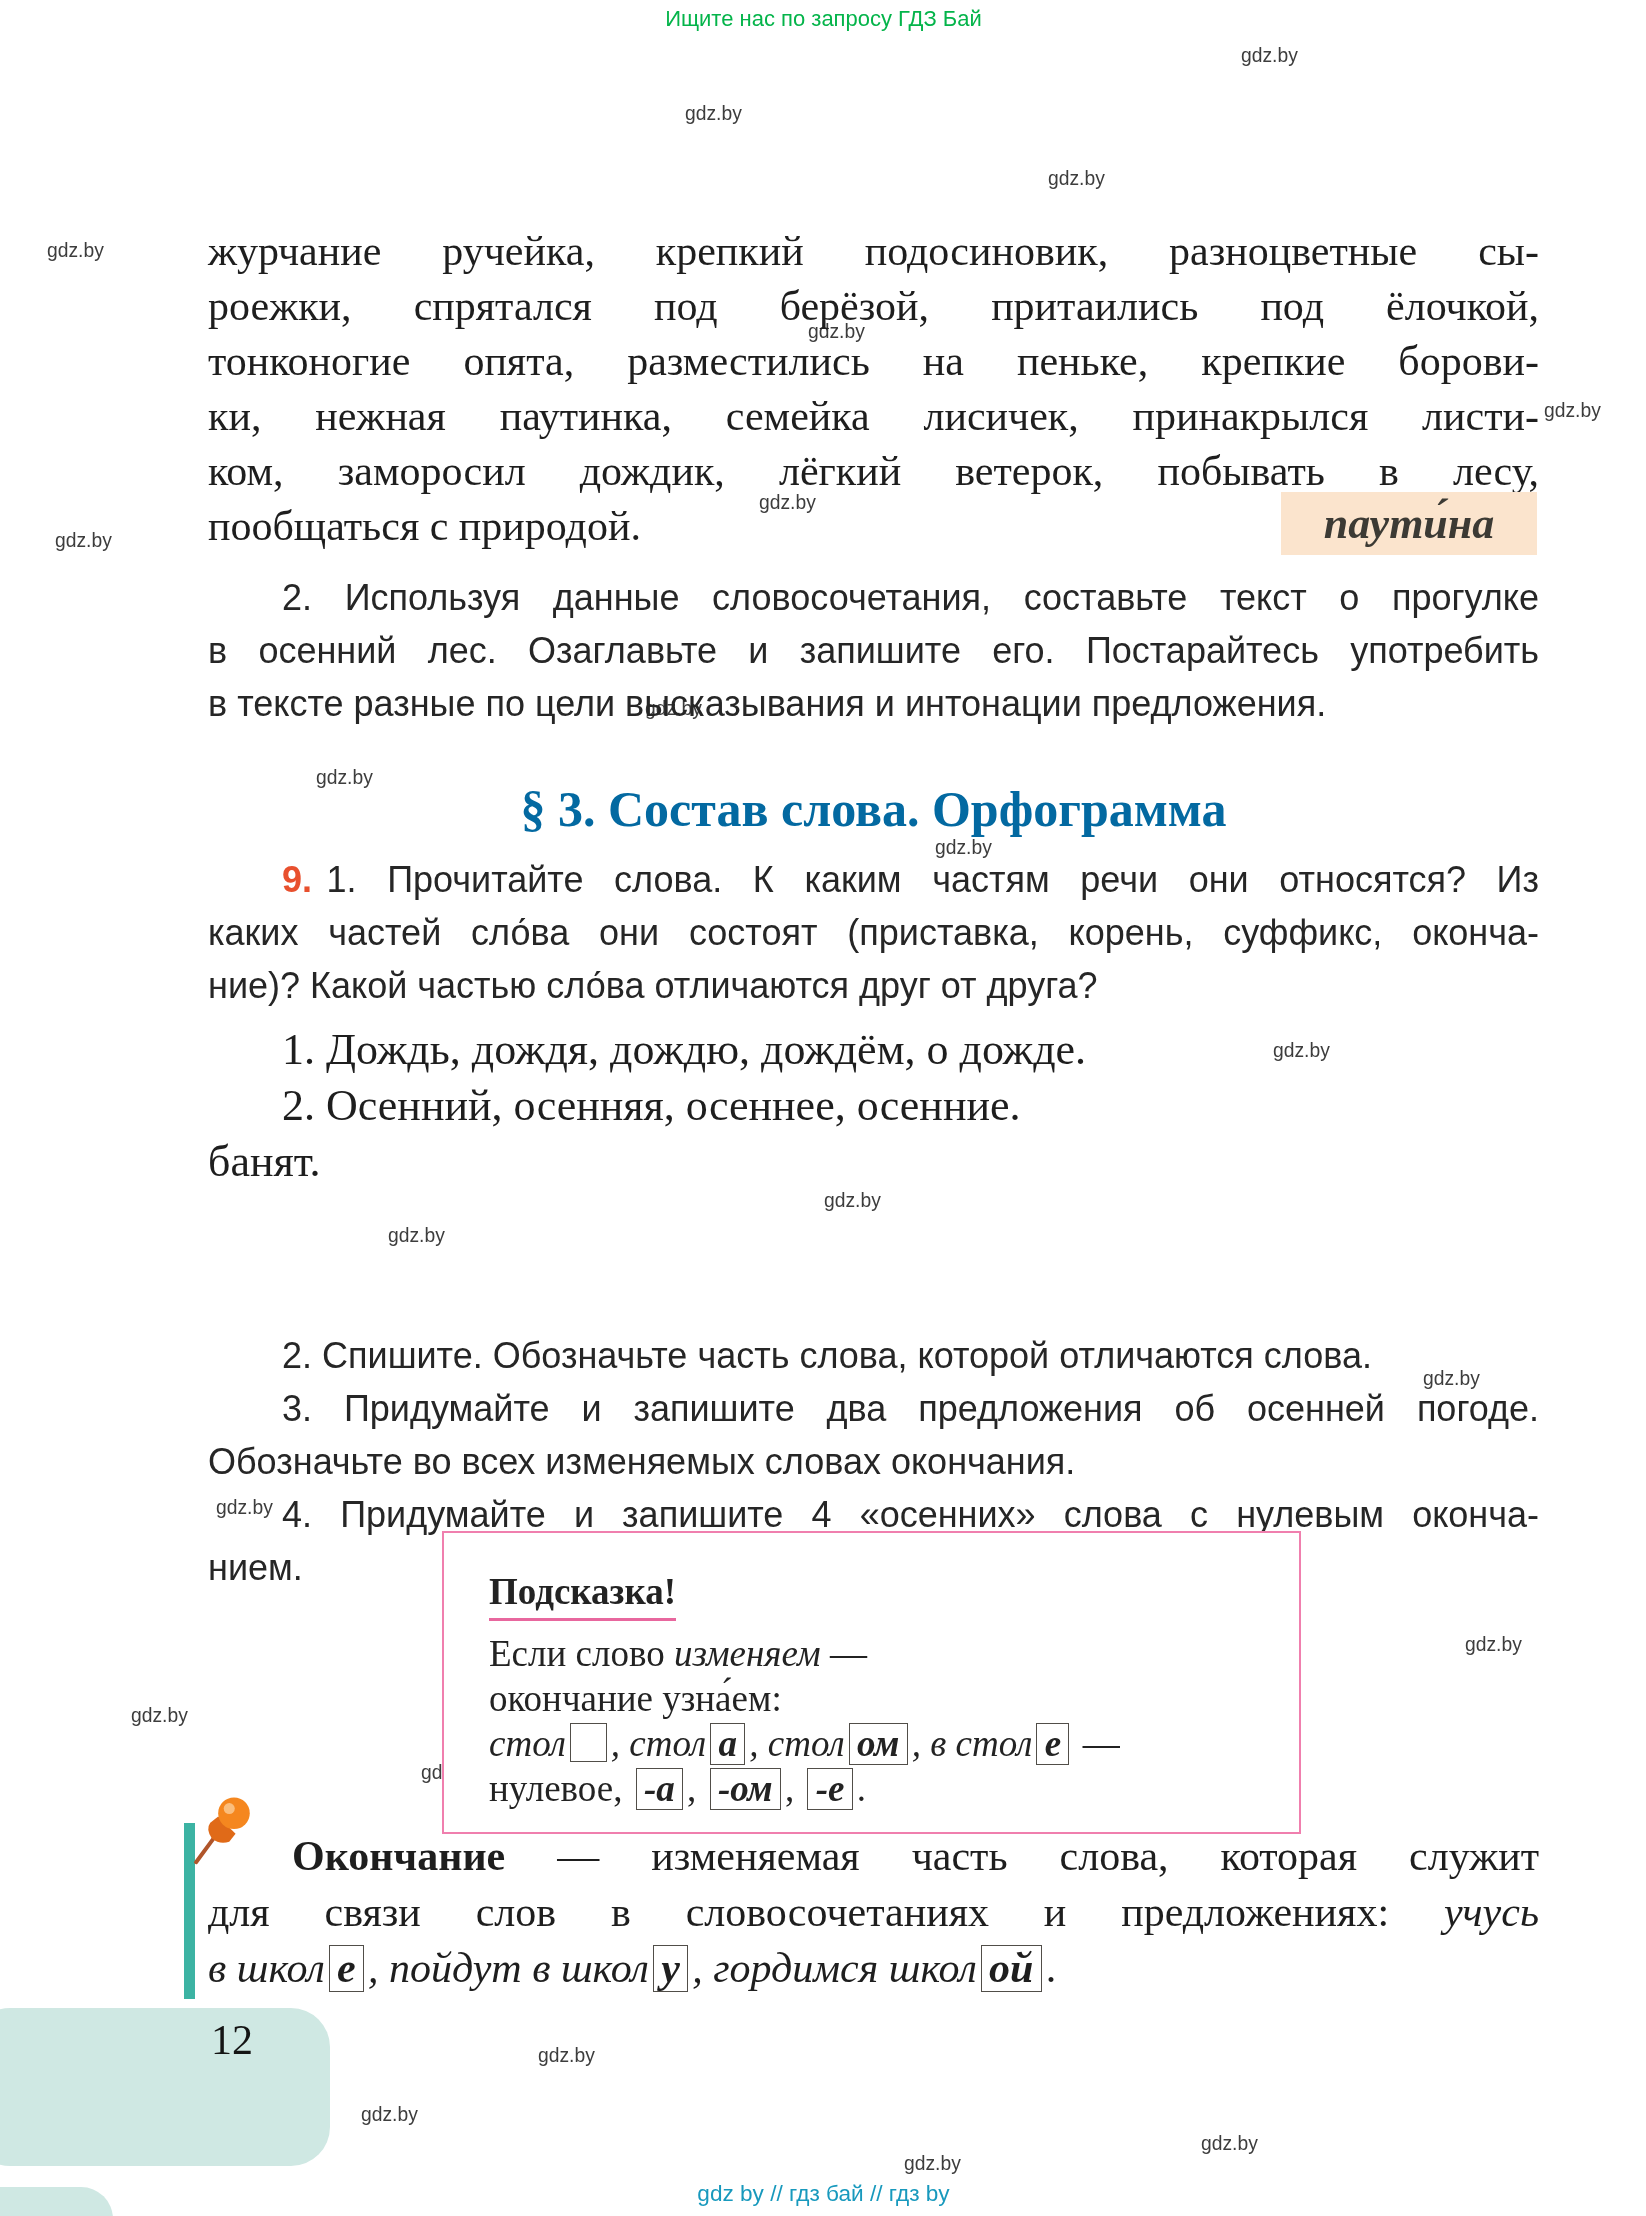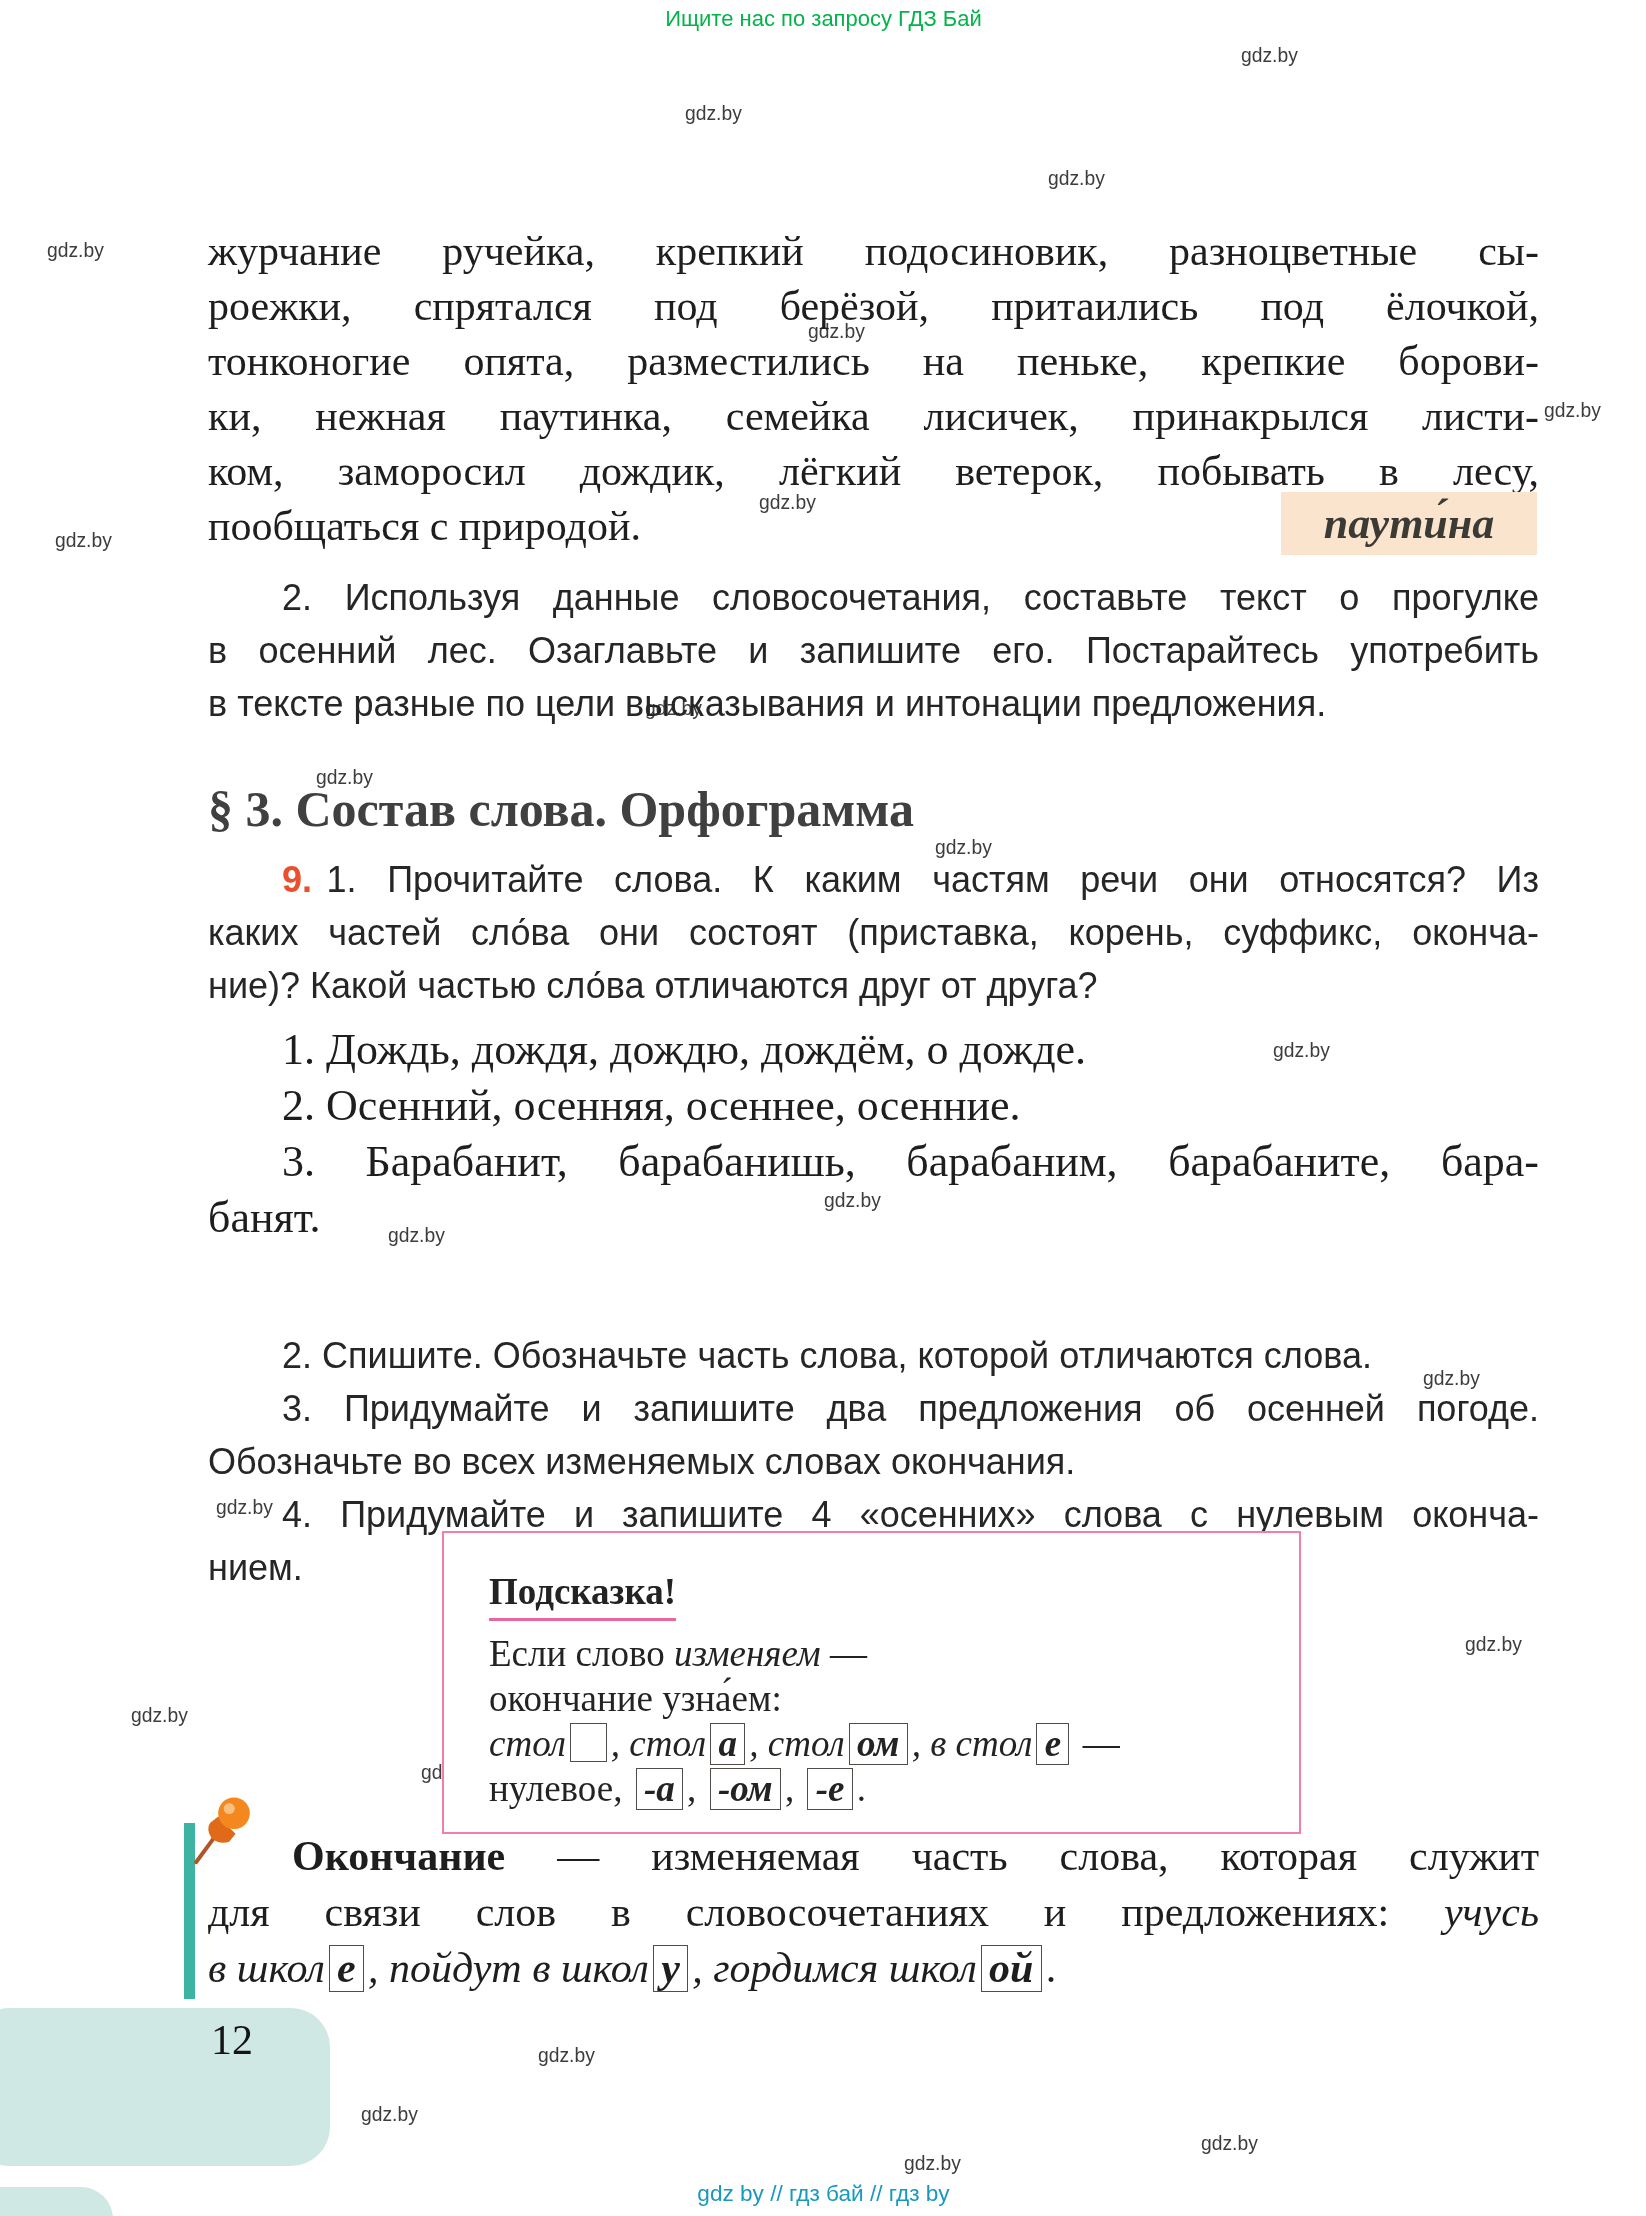--- a/index.html
+++ b/index.html
@@ -16,8 +16,8 @@
   .vocab-box{position:absolute;left:1281px;top:492px;width:256px;height:63px;background:#fbe4cd;
              display:flex;align-items:center;justify-content:center;
              font-size:44px;font-weight:bold;font-style:italic;color:#3c3a34;}
-  .heading{position:absolute;left:208px;width:1331px;top:780px;
-           font-size:50px;font-weight:bold;color:#404040;}
+  .heading{position:absolute;left:208px;width:1331px;top:780px;text-align:center;
+           font-size:50px;font-weight:bold;color:#0369a1;}
   .exnum{color:#e8502e;font-weight:bold;margin-right:14.5px;}
   .list{font-size:44px;line-height:56px;}
   .hintbox{position:absolute;left:442px;top:1531px;width:859px;box-sizing:border-box;

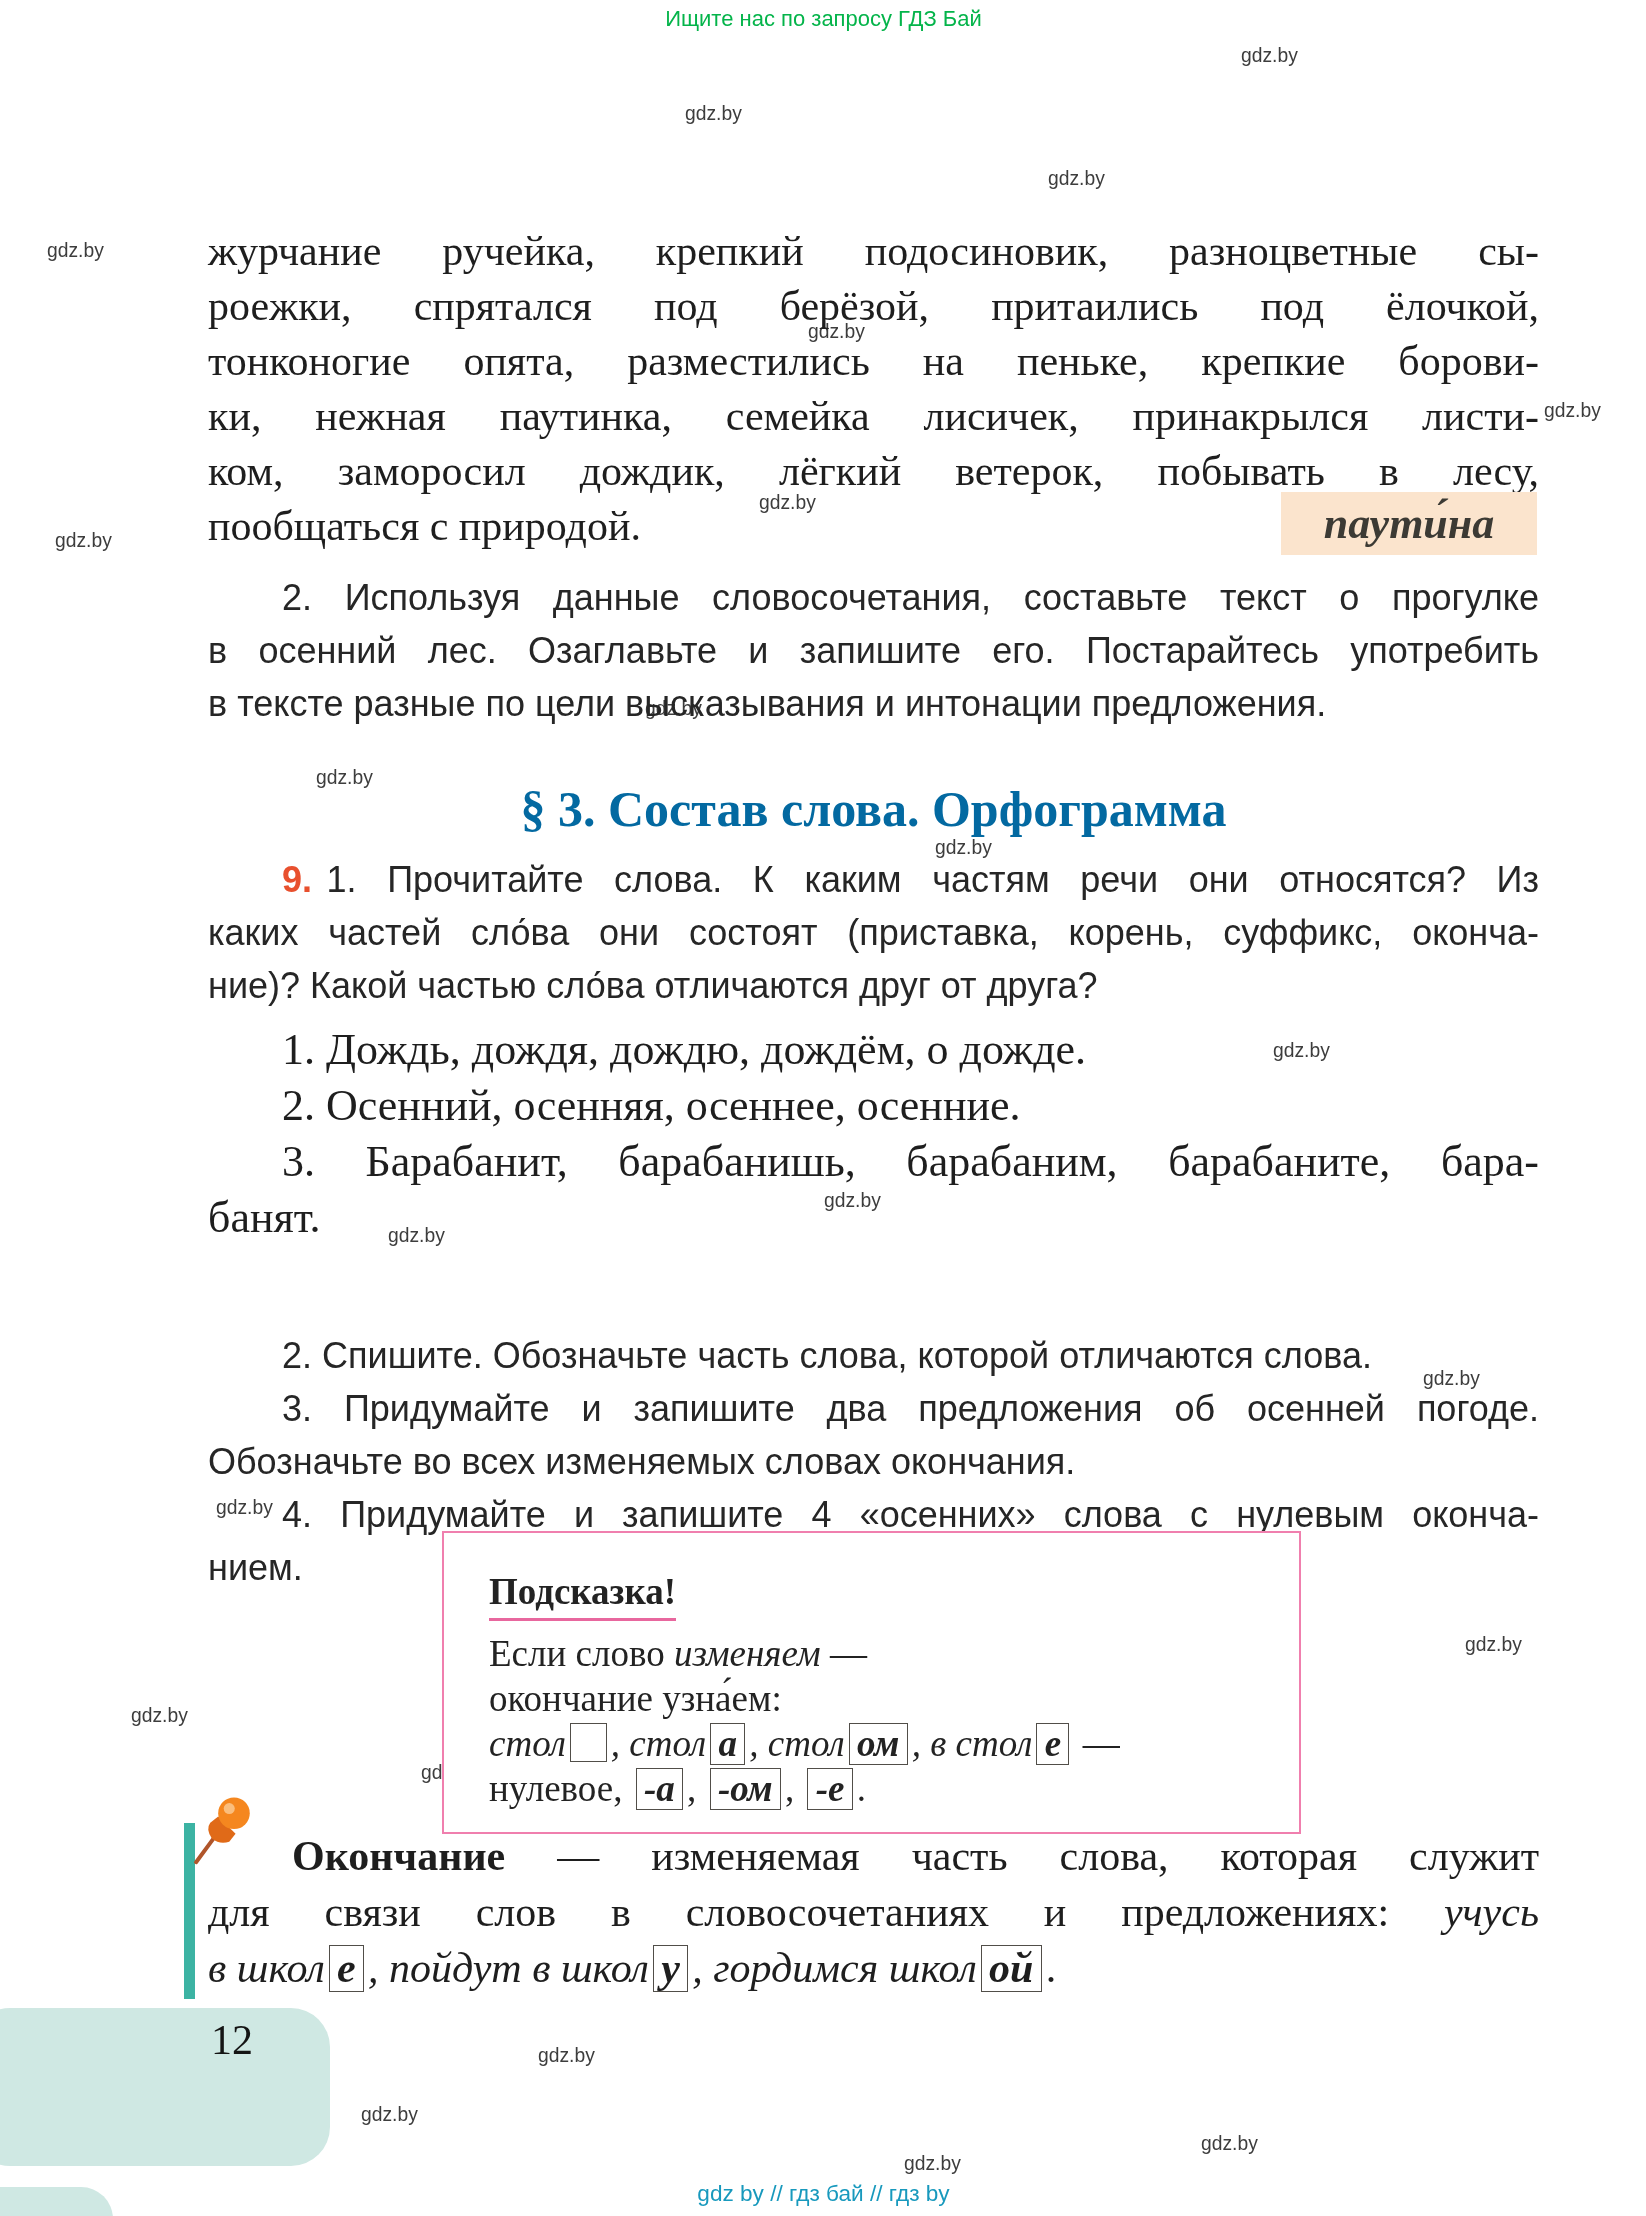--- a/index.html
+++ b/index.html
@@ -108,7 +108,6 @@
   <div class="block list" style="top:1022px;">
     <div class="ind">1. Дождь, дождя, дождю, дождём, о дожде.</div>
     <div class="ind">2. Осенний, осенняя, осеннее, осенние.</div>
-    <div class="jl ind">3. Барабанит, барабанишь, барабаним, барабаните, бара-</div>
     <div>банят.</div>
   </div>
 

